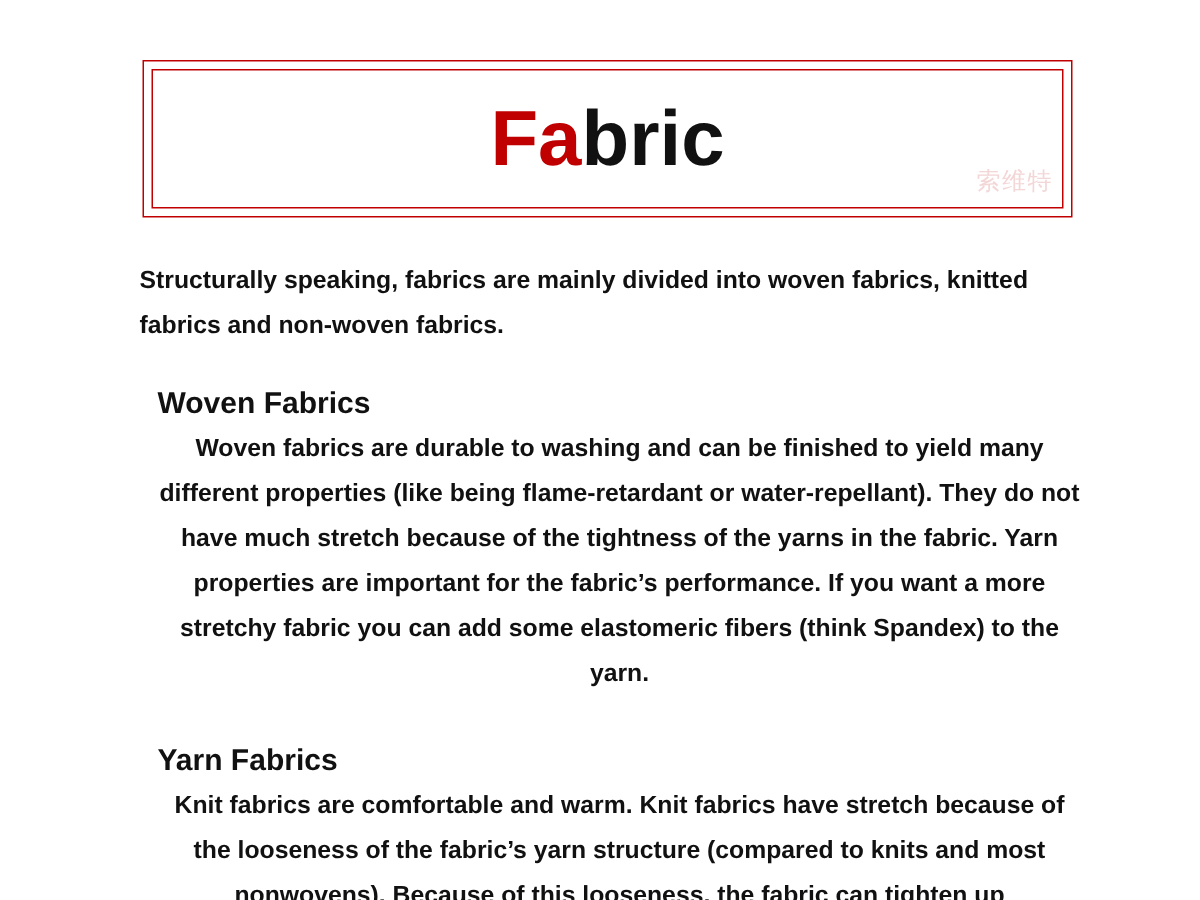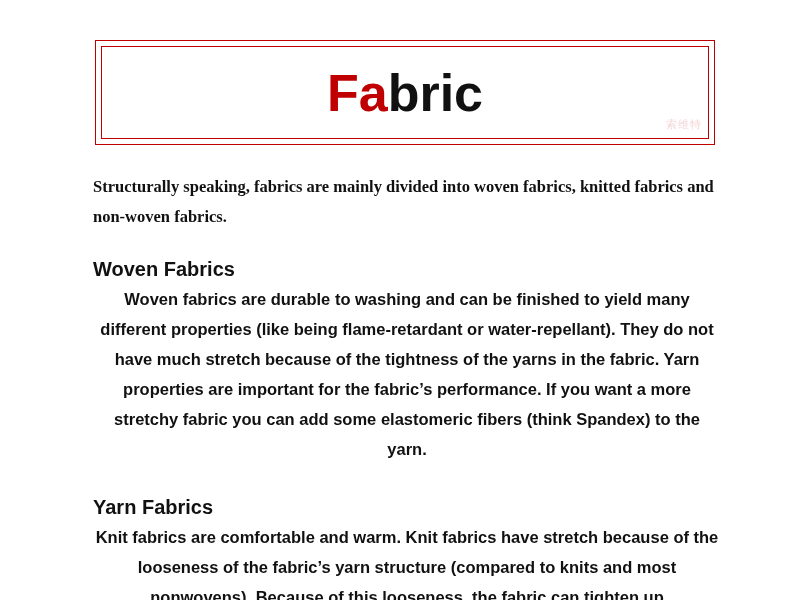--- a/index.html
+++ b/index.html
@@ -60,7 +60,7 @@
     position: absolute;
     right: 12px;
     bottom: 12px;
-    font-size: 11px;
+    font-size: 16px;
     color: #f3d6d6;
     letter-spacing: 1px;
     user-select: none;

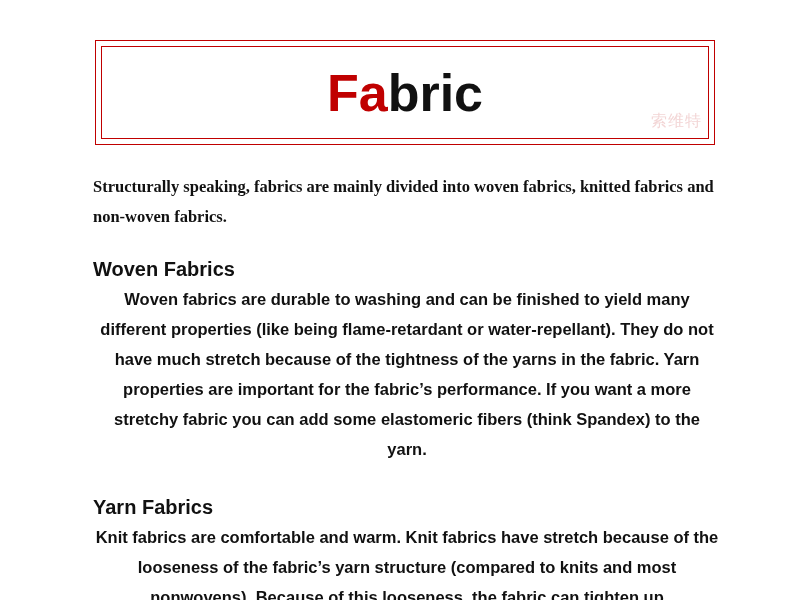--- a/index.html
+++ b/index.html
@@ -80,7 +80,6 @@
   }
   p.intro {
     margin-bottom: 22px;
-    font-family: Liberation Serif, serif;
   }
   h2.section-heading {
     margin: 0 0 0 0;

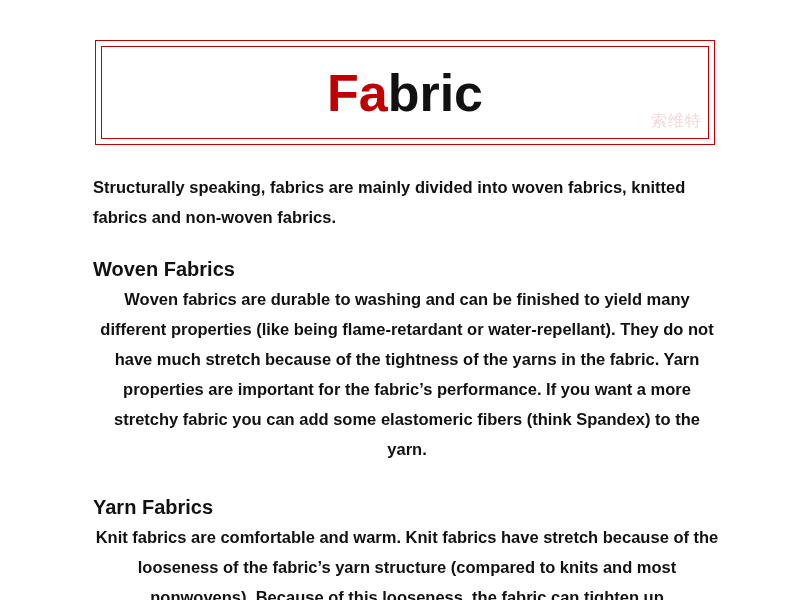--- a/index.html
+++ b/index.html
@@ -90,6 +90,7 @@
   }
   .section {
     margin-bottom: 0;
+    margin-left: 12px;
   }
   .section.spaced {
     margin-top: 28px;

